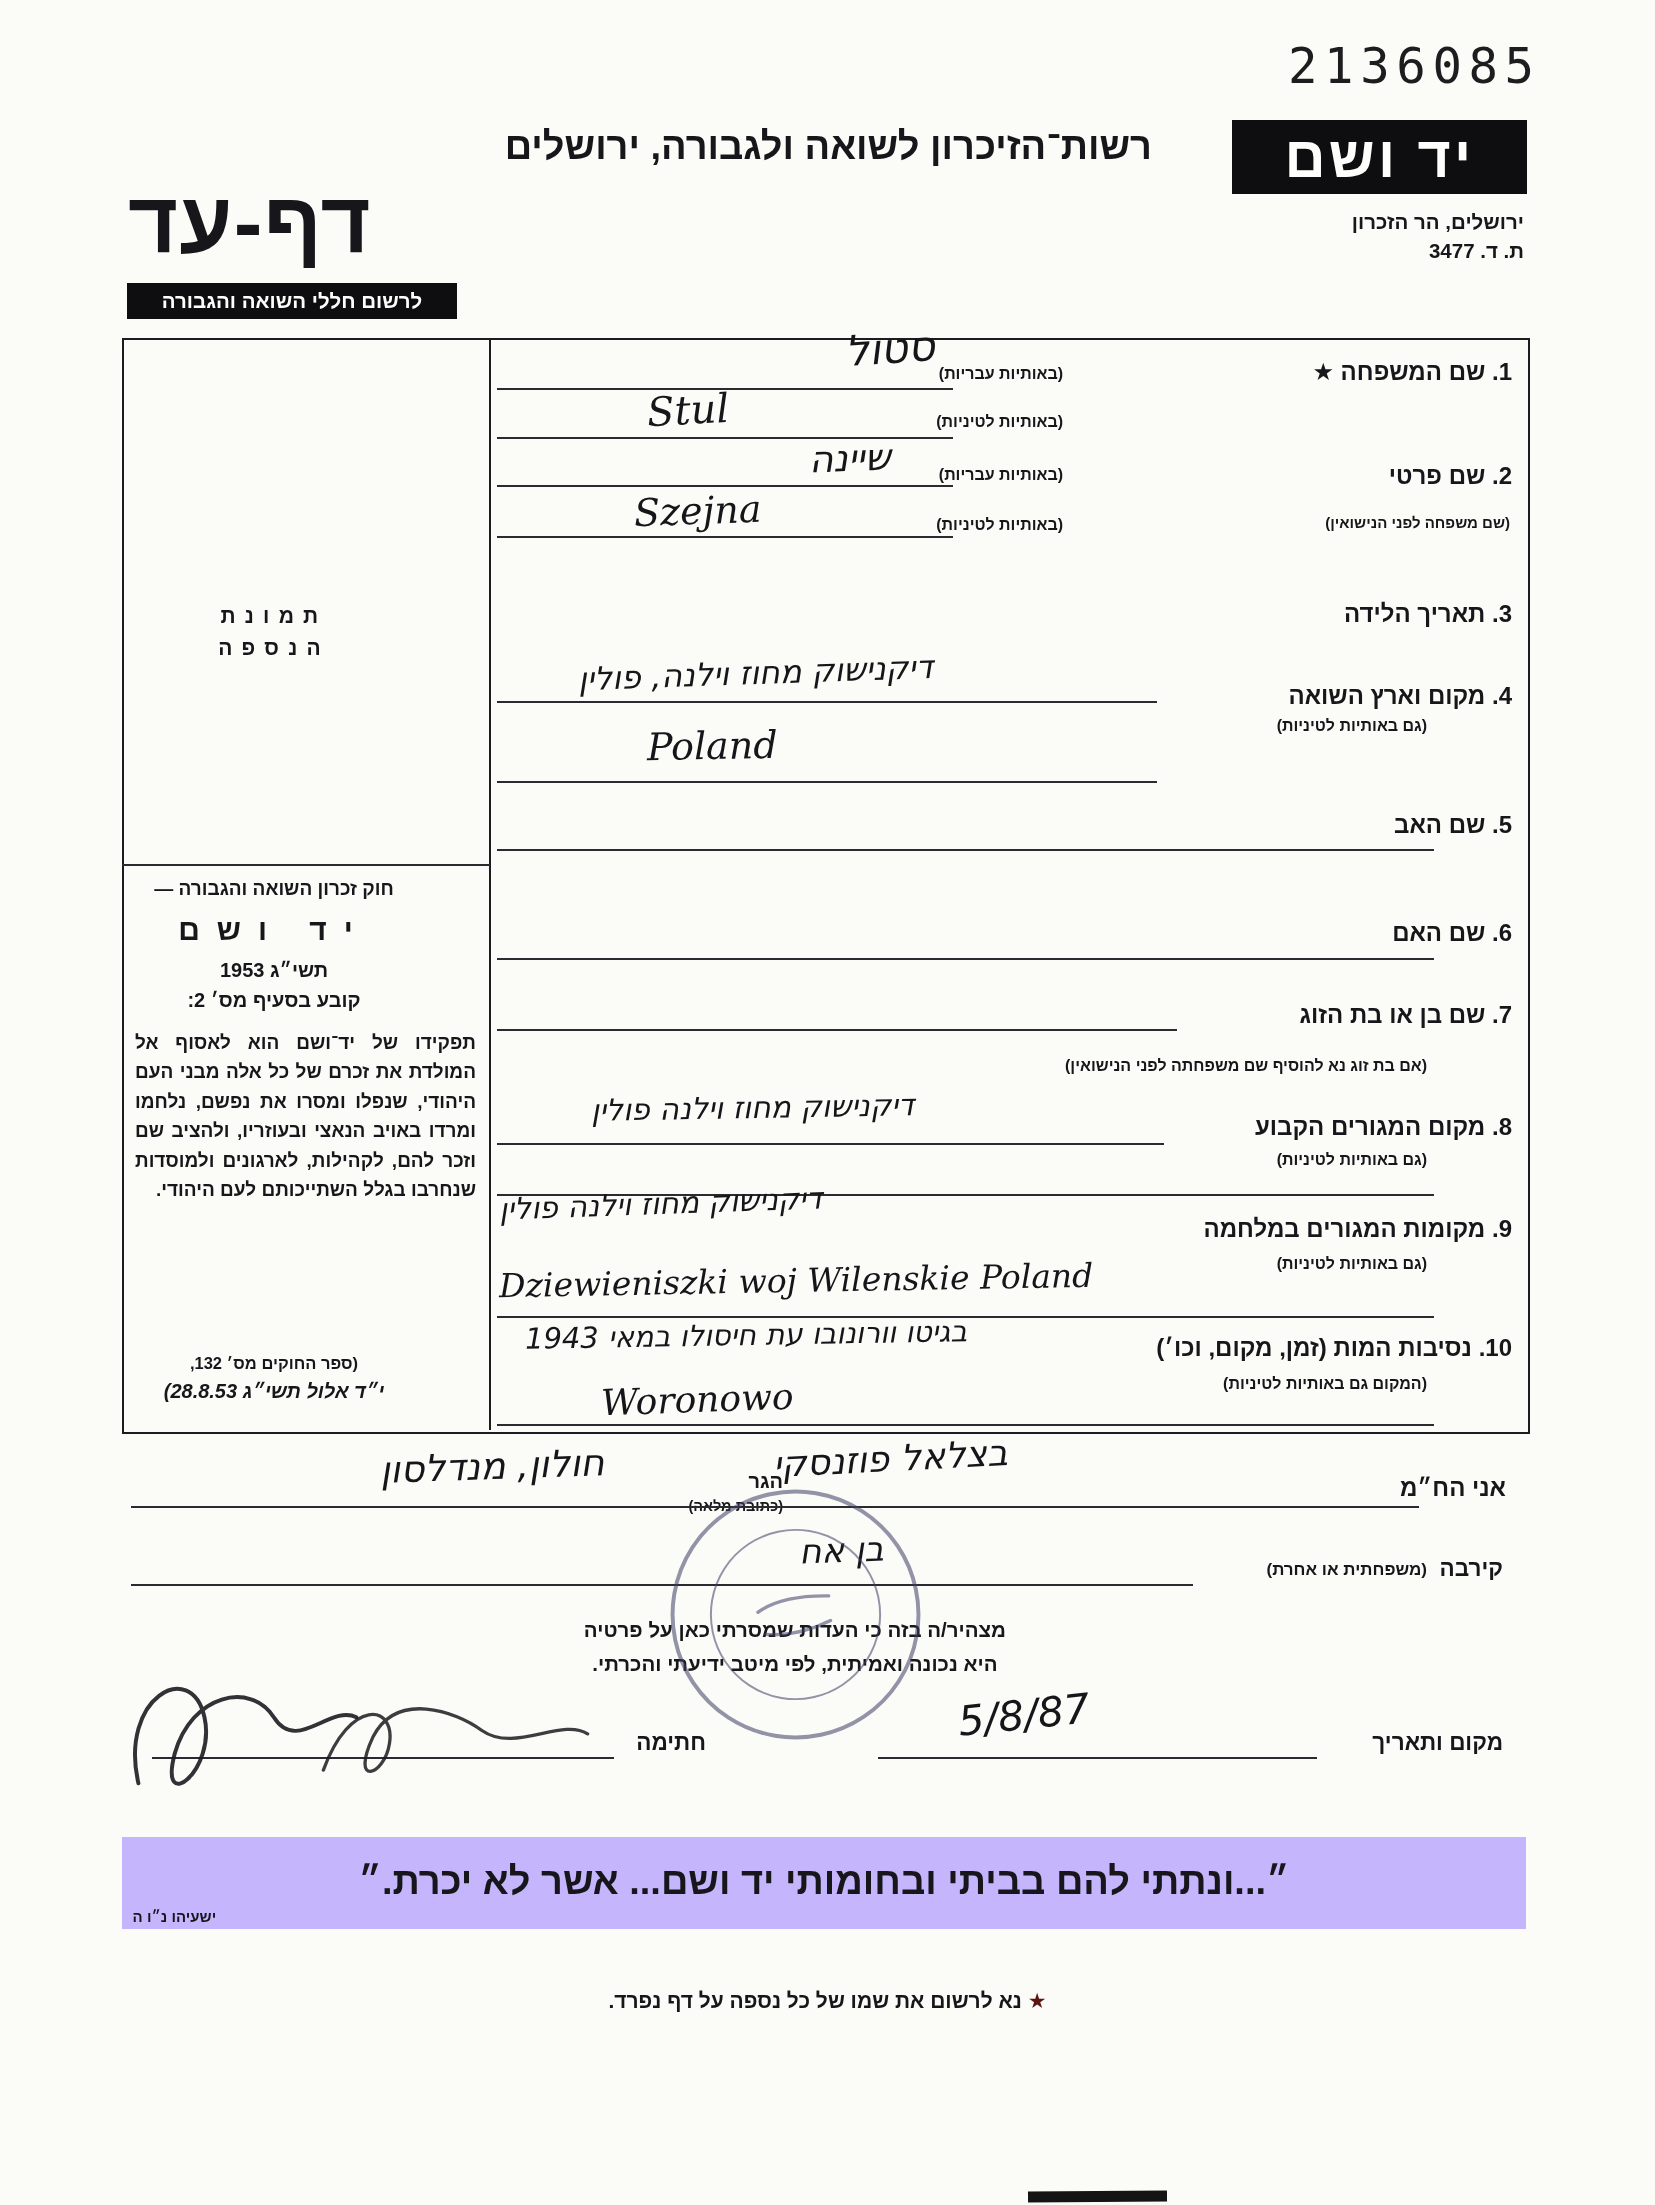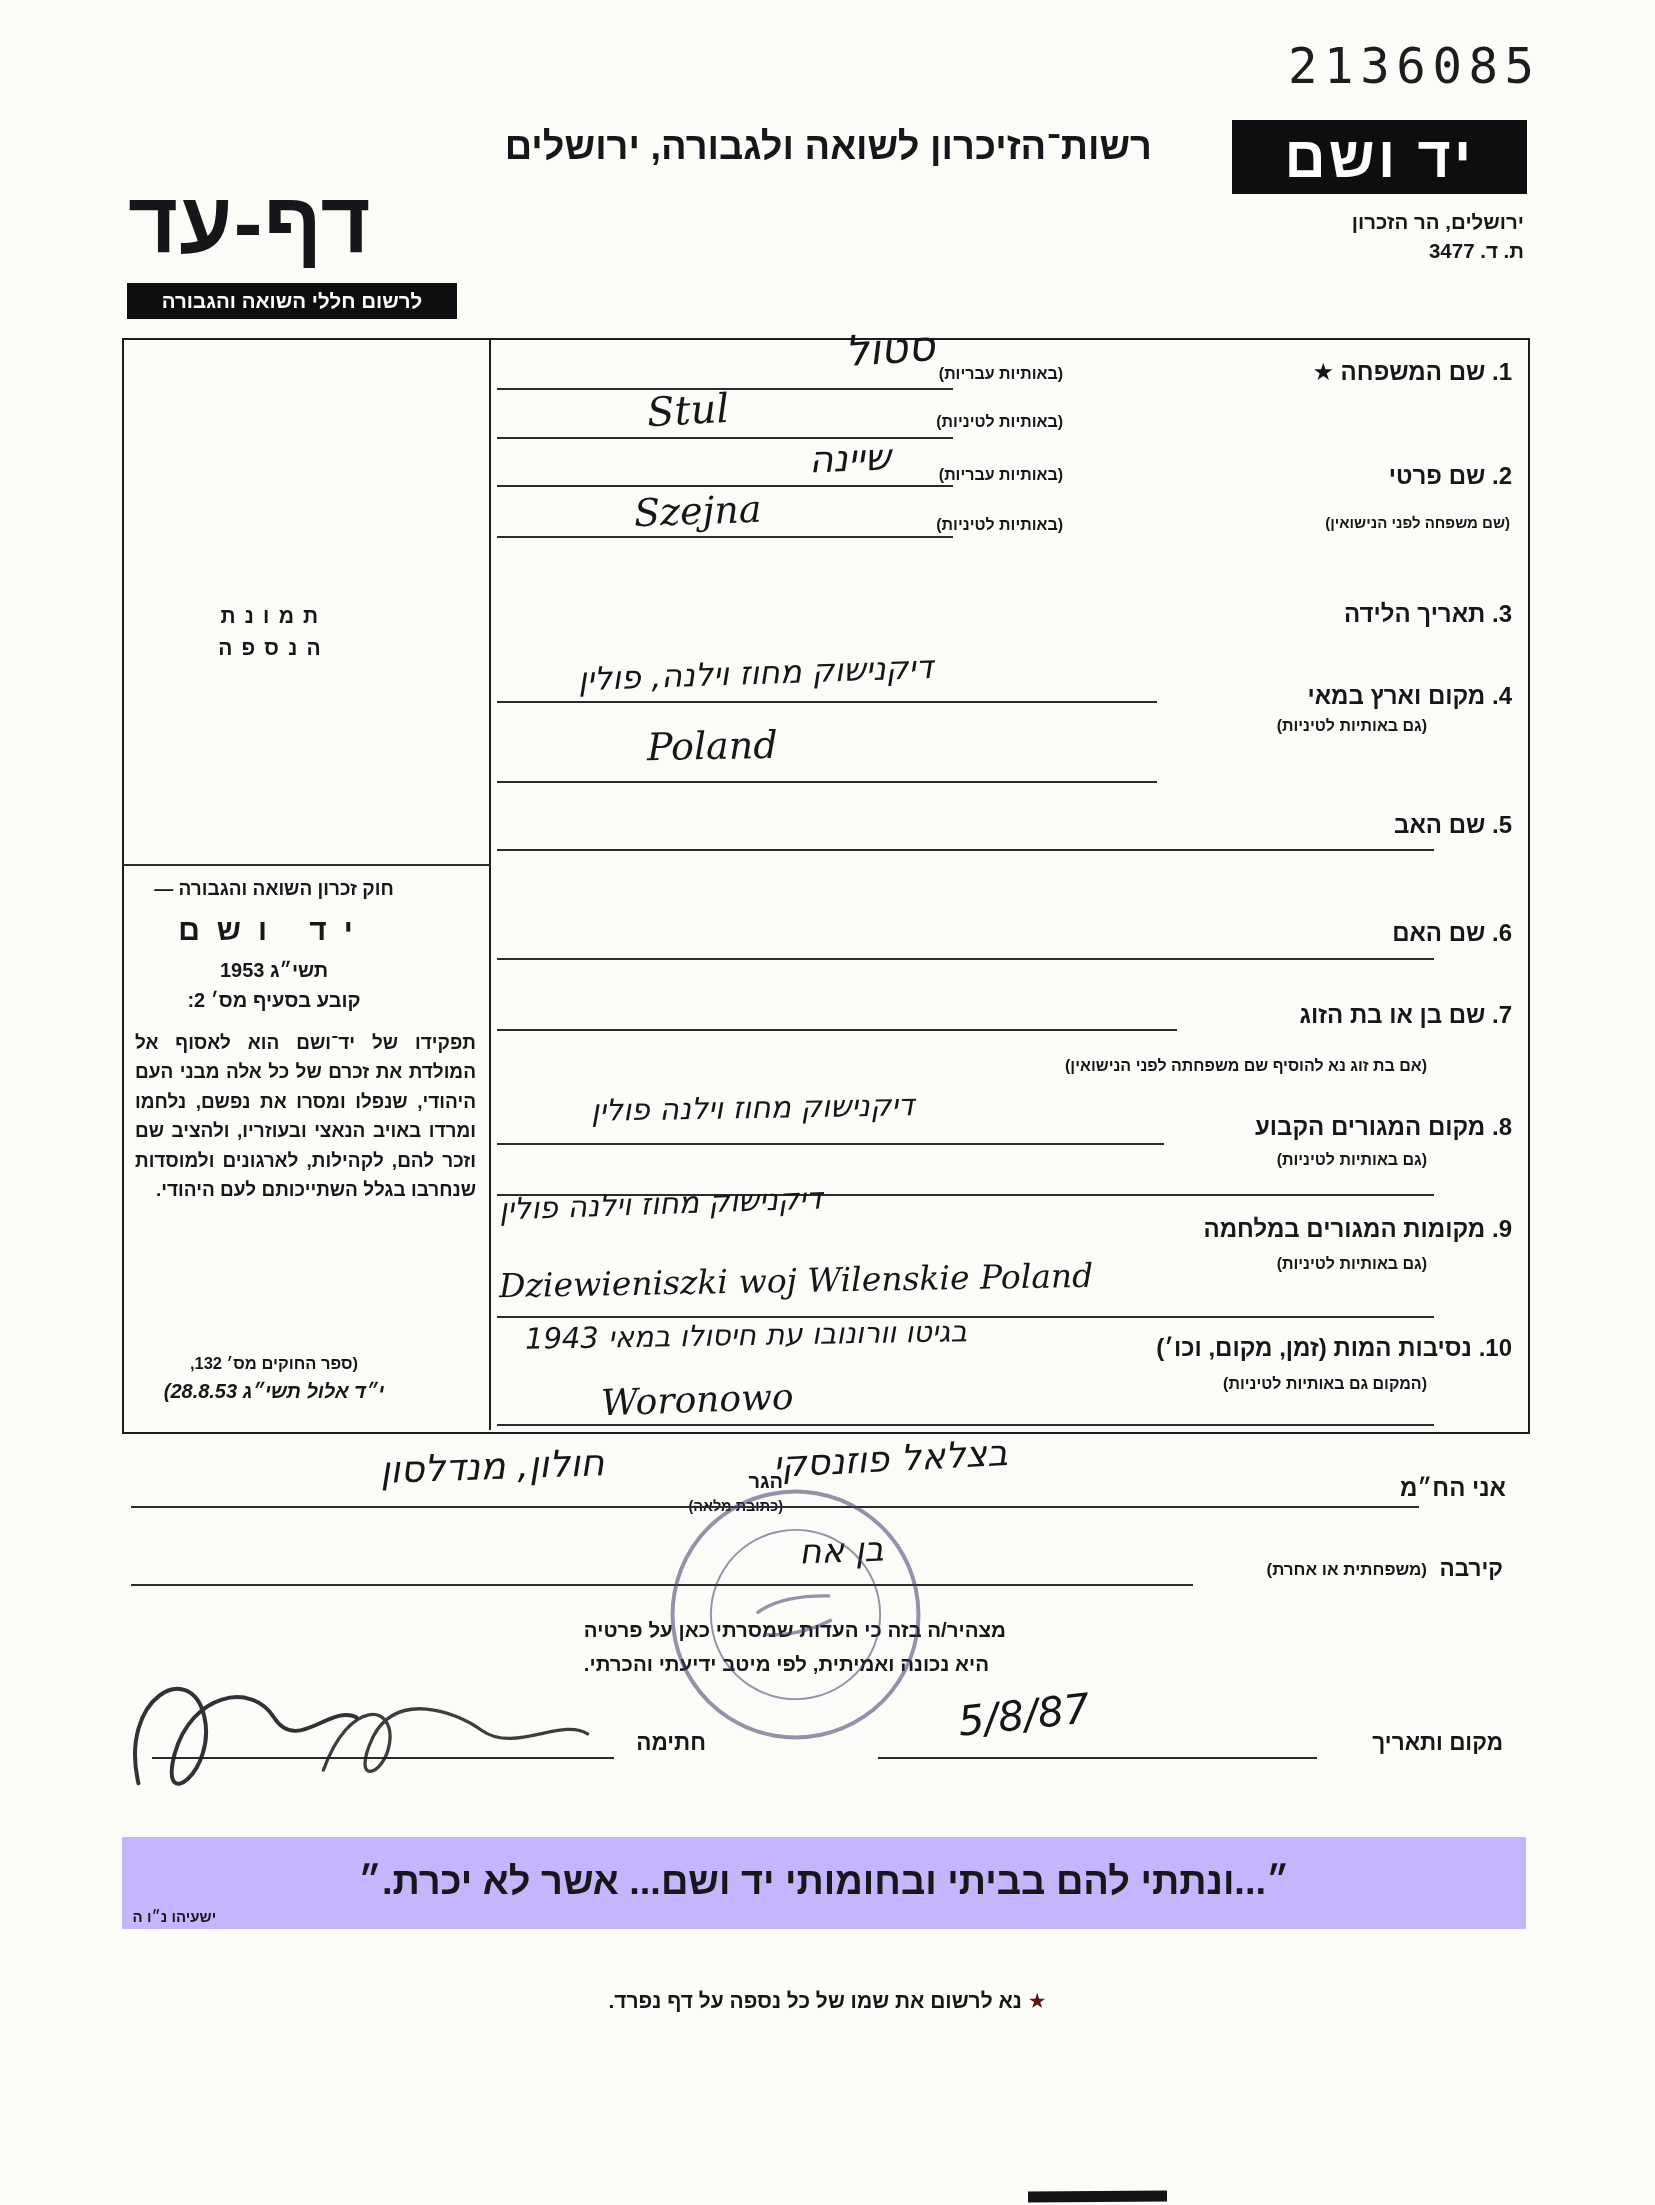--- a/index.html
+++ b/index.html
@@ -56,7 +56,7 @@
   <div class="fldlbl" style="top:462px;"><span>2.</span> <span>שם פרטי</span></div>
   <div class="sub" style="right:145px;top:499px;font-size:15px;margin-top:15px;">(שם משפחה לפני הנישואין)</div>
   <div class="fldlbl" style="top:600px;"><span>3.</span> <span>תאריך הלידה</span></div>
-  <div class="fldlbl" style="top:682px;"><span>4.</span> <span>מקום וארץ במאי</span></div>
+  <div class="fldlbl" style="top:682px;"><span>4.</span> <span>מקום וארץ השואה</span></div>
   <div class="sub" style="right:228px;top:717px;">(גם באותיות לטיניות)</div>
   <div class="fldlbl" style="top:811px;"><span>5.</span> <span>שם האב</span></div>
   <div class="fldlbl" style="top:919px;"><span>6.</span> <span>שם האם</span></div>

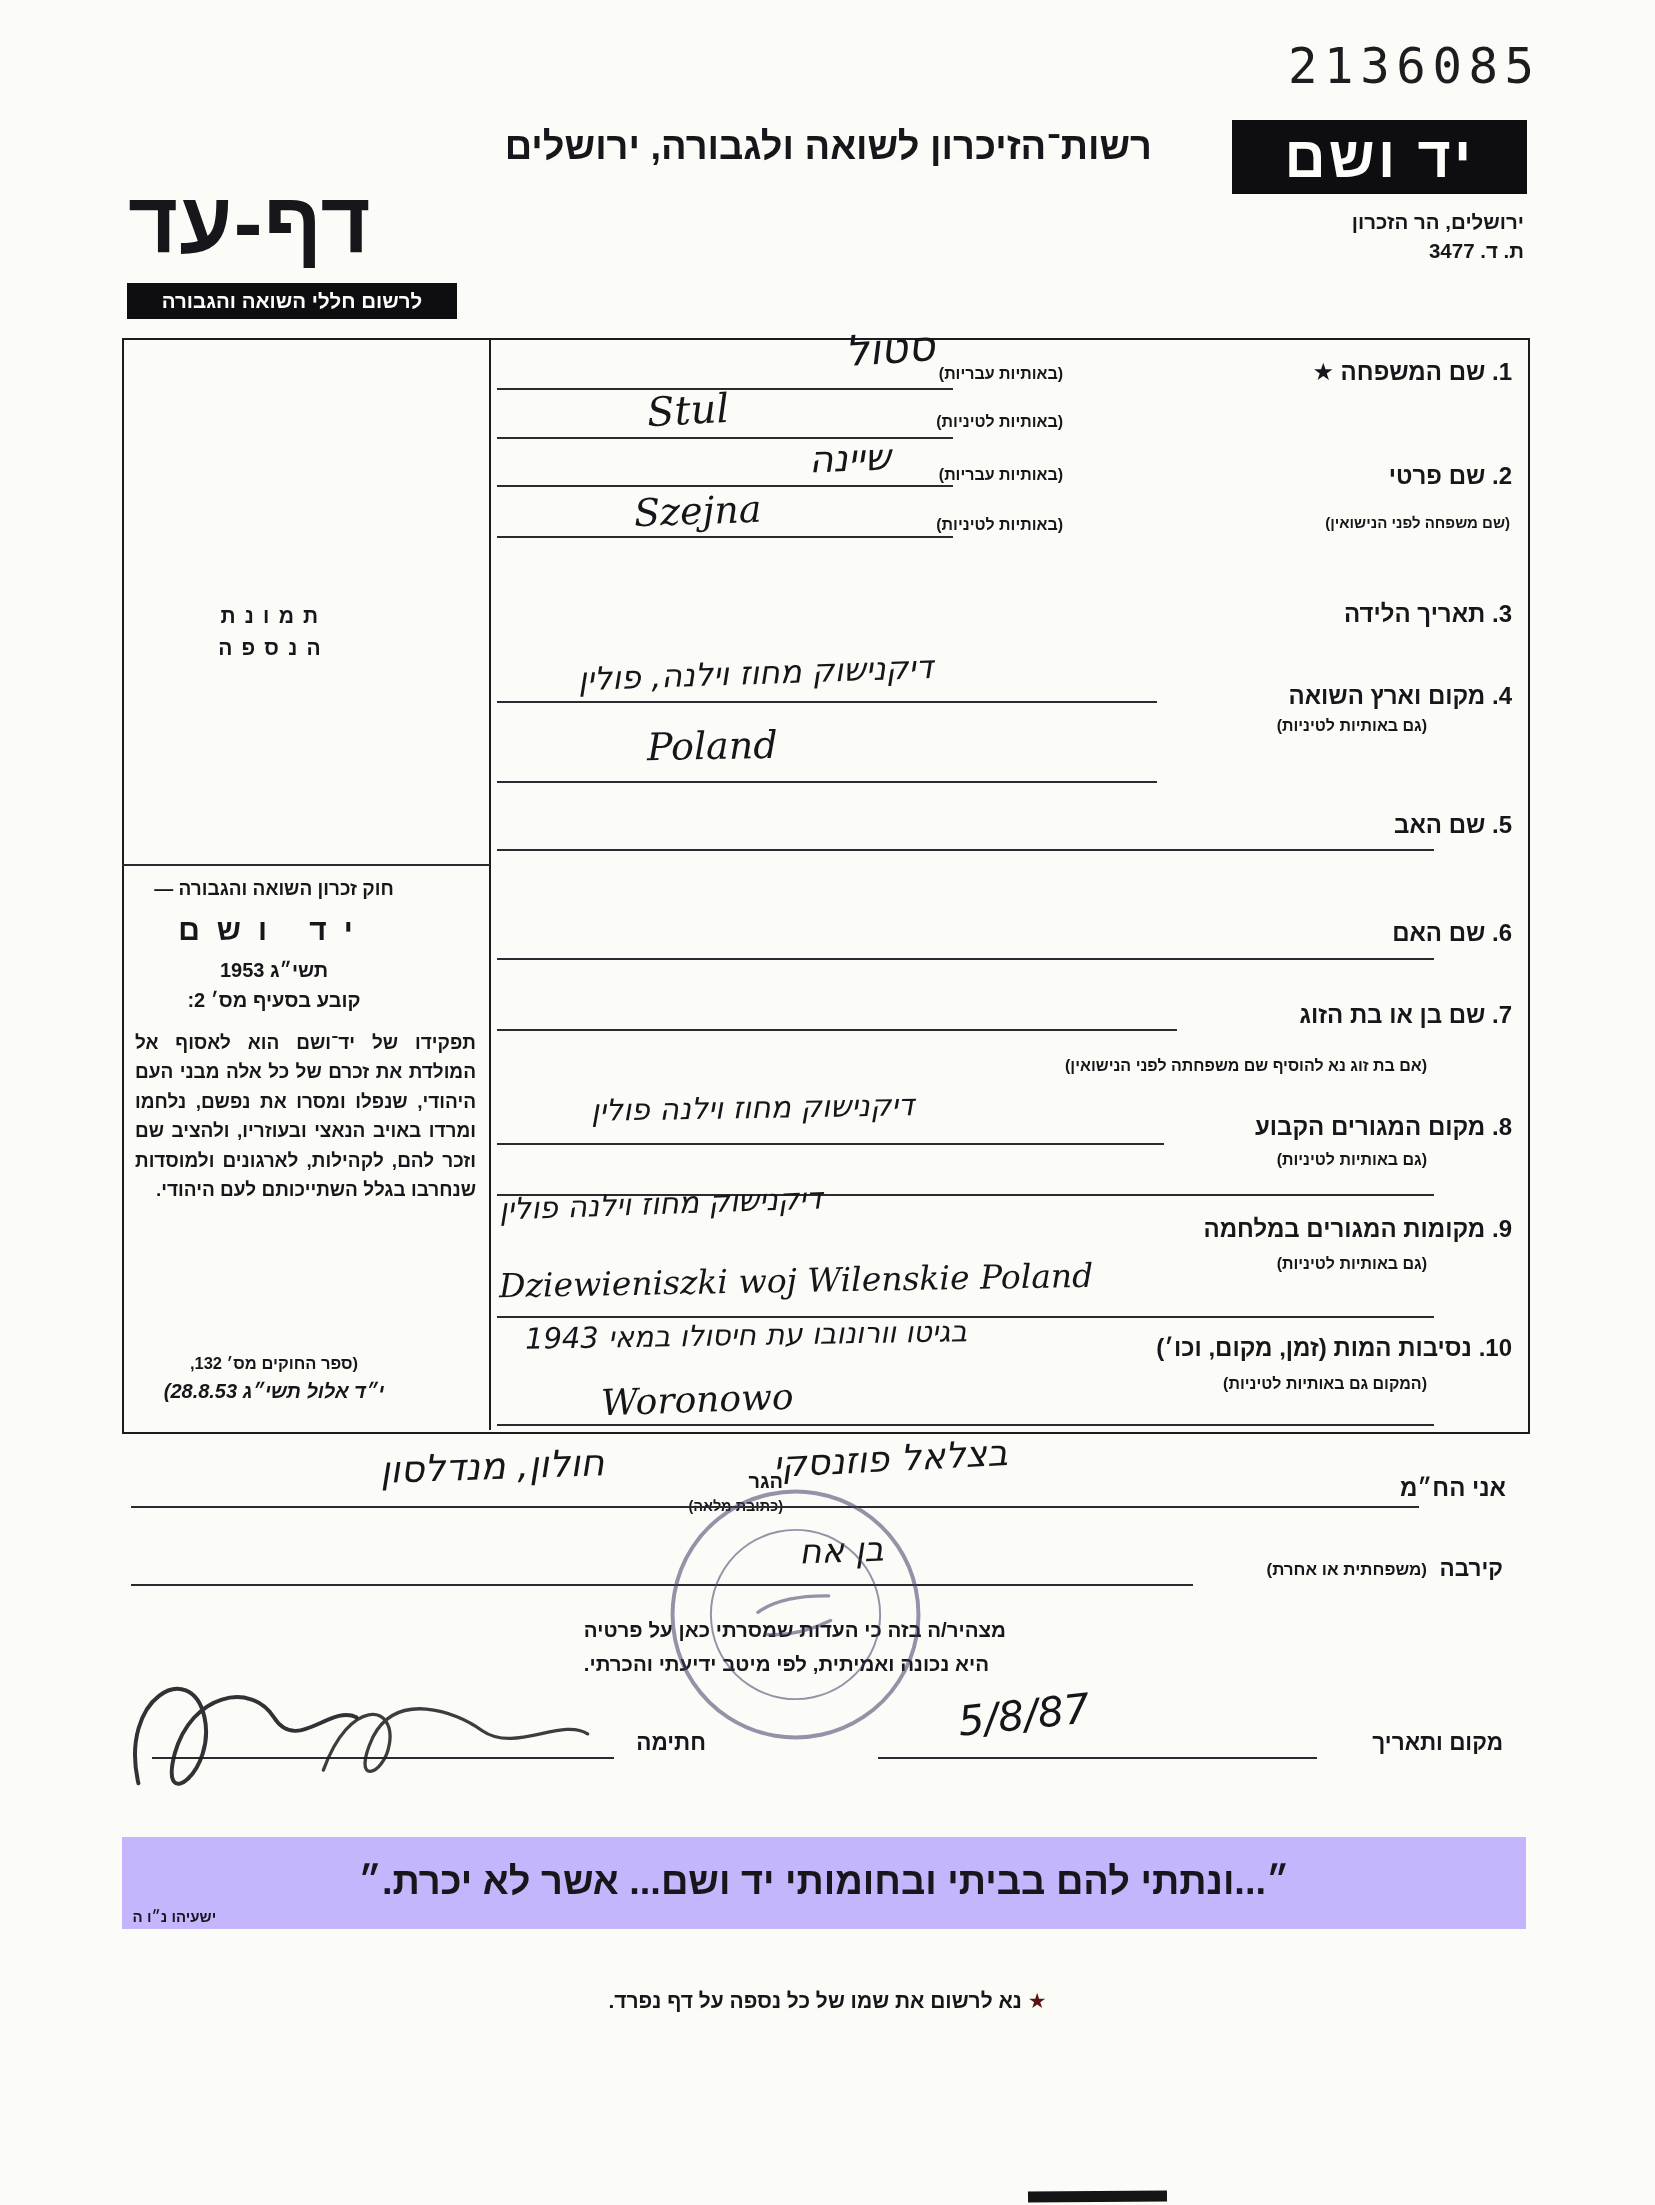--- a/index.html
+++ b/index.html
@@ -112,7 +112,7 @@
   <div class="hw" style="left:799px;top:1530px;font-size:34px;transform:rotate(-2deg);">בן אח</div>
   <div class="line" style="left:131px;top:1584px;width:1062px;"></div>
 
-  <div class="abs b" style="right:649px;top:1613px;font-size:20.5px;line-height:1.65;text-align:left;">
+  <div class="abs b" style="right:649px;top:1613px;font-size:20.5px;line-height:1.65;text-align:center;">
     <span>מצהיר/ה בזה כי העדות שמסרתי כאן על פרטיה</span><br>
     <span>היא נכונה ואמיתית, לפי מיטב ידיעתי והכרתי.</span>
   </div>

